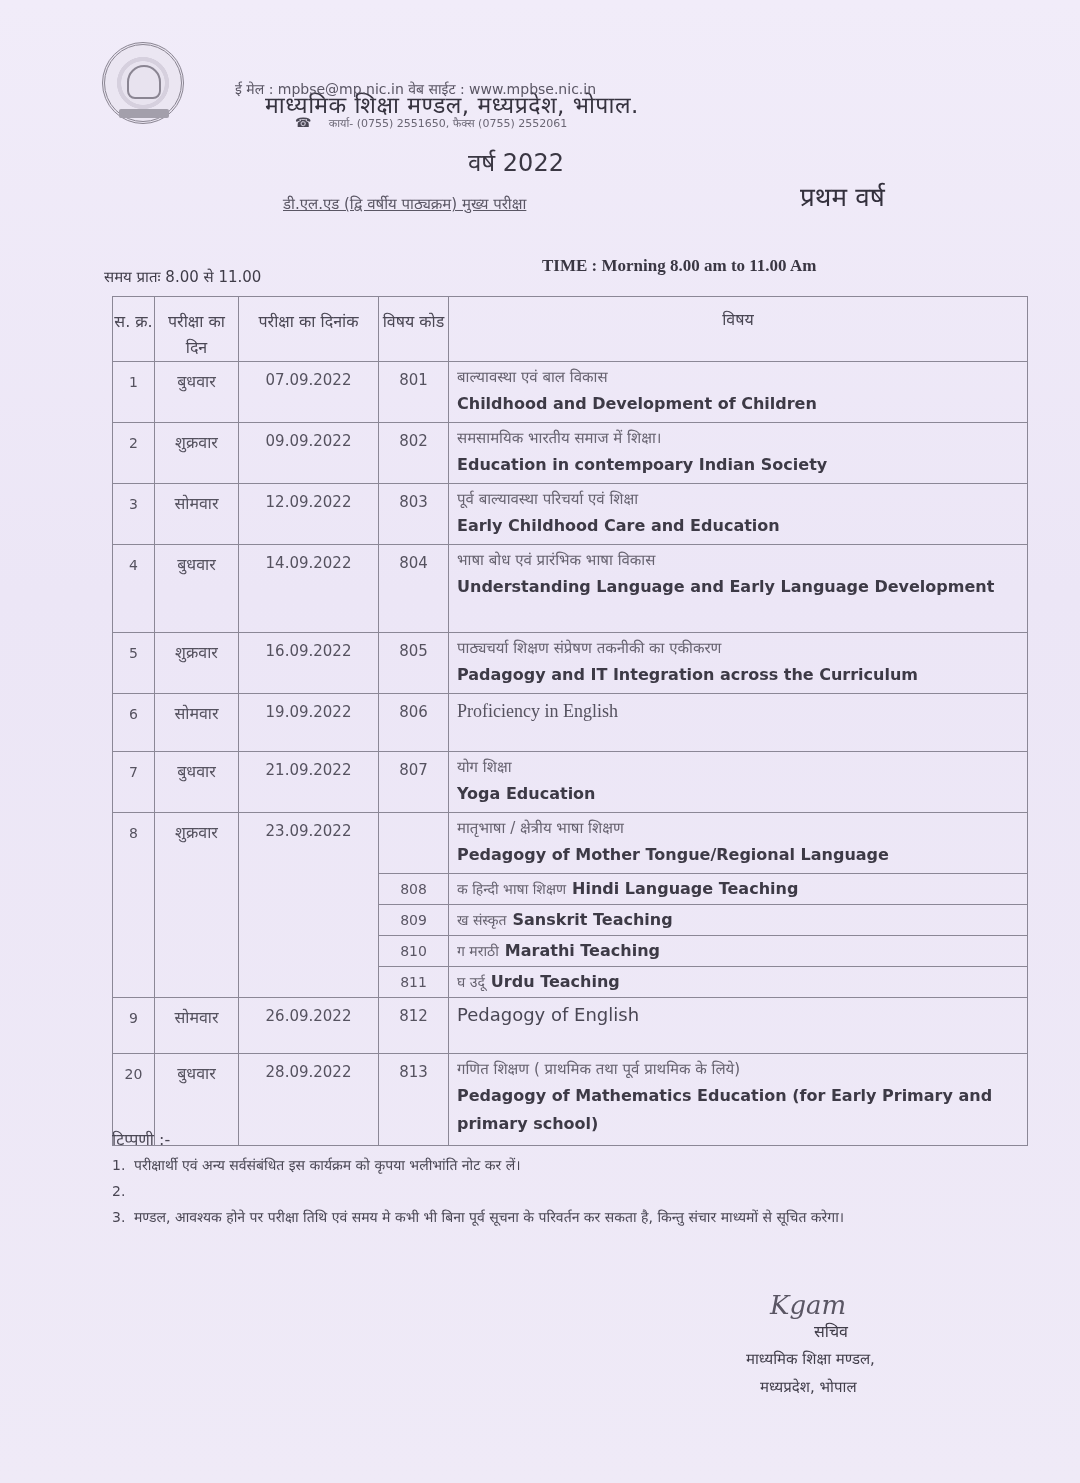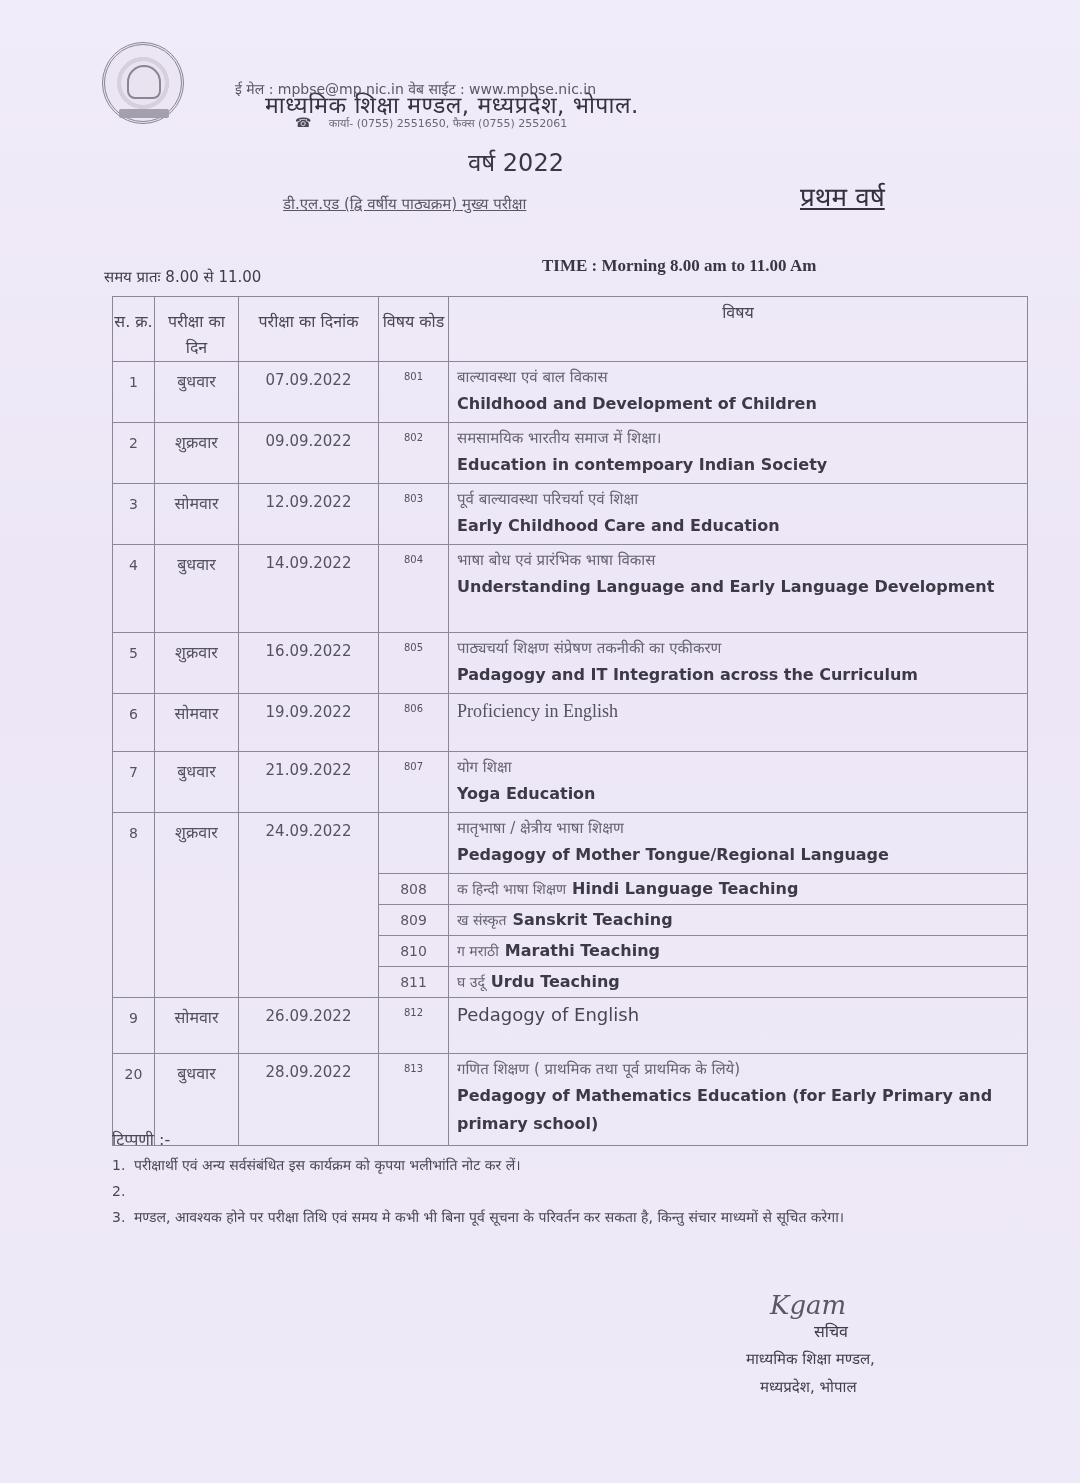--- a/index.html
+++ b/index.html
@@ -48,7 +48,7 @@
     position: absolute; left: 283px; top: 193px; font-size: 15px; color: #5a5664; text-decoration: underline;
   }
   .year-label {
-    position: absolute; left: 800px; top: 178px; font-size: 26px; color: #34313d; text-decoration: underline;
+    position: absolute; left: 800px; top: 178px; font-size: 26px; color: #34313d;
   }
   .time-hi {
     position: absolute; left: 104px; top: 266px; font-size: 15px; color: #3f3c48;

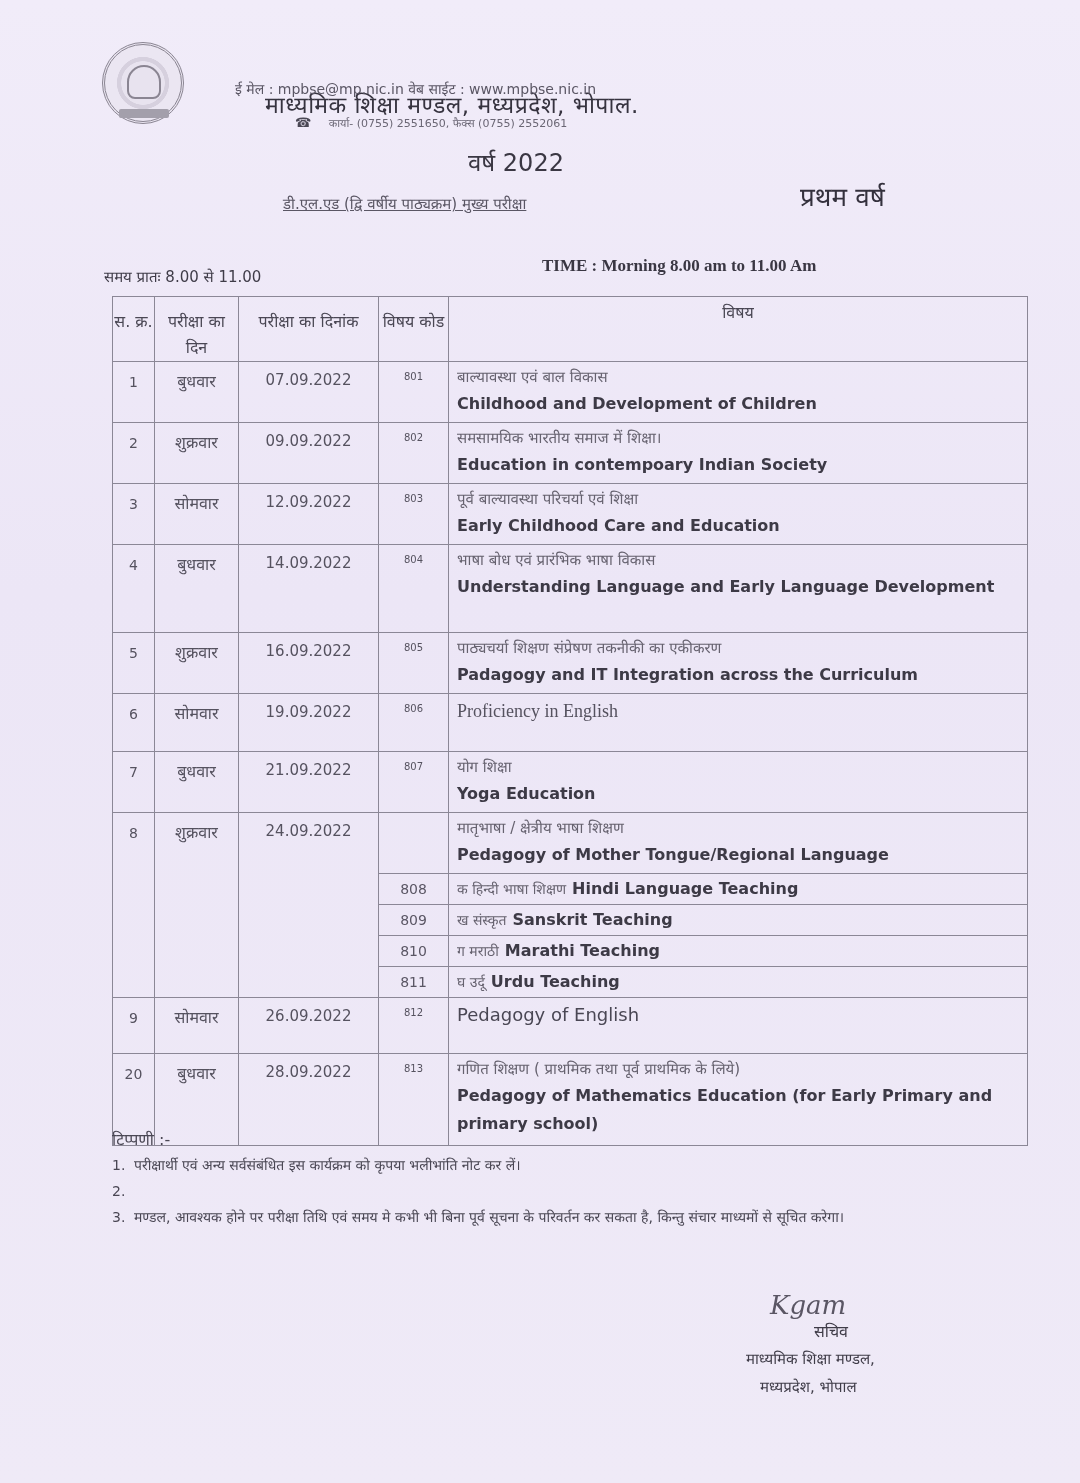--- a/index.html
+++ b/index.html
@@ -68,7 +68,7 @@
     font-weight: normal;
   }
   table.sched th { font-size: 16px; color: #4a4754; text-align: center; line-height: 26px; padding-top: 12px; }
-  table.sched th.subj-h { vertical-align: top; padding-top: 3px; }
+  table.sched th.subj-h { vertical-align: top; padding-top: 10px; }
   .c-sn { width: 42px; } .c-day { width: 84px; } .c-date { width: 140px; }
   .c-code { width: 70px; } .c-subj { width: auto; }
   td.num { text-align: center; font-size: 14px; color: #55525f; padding-top: 12px !important; }

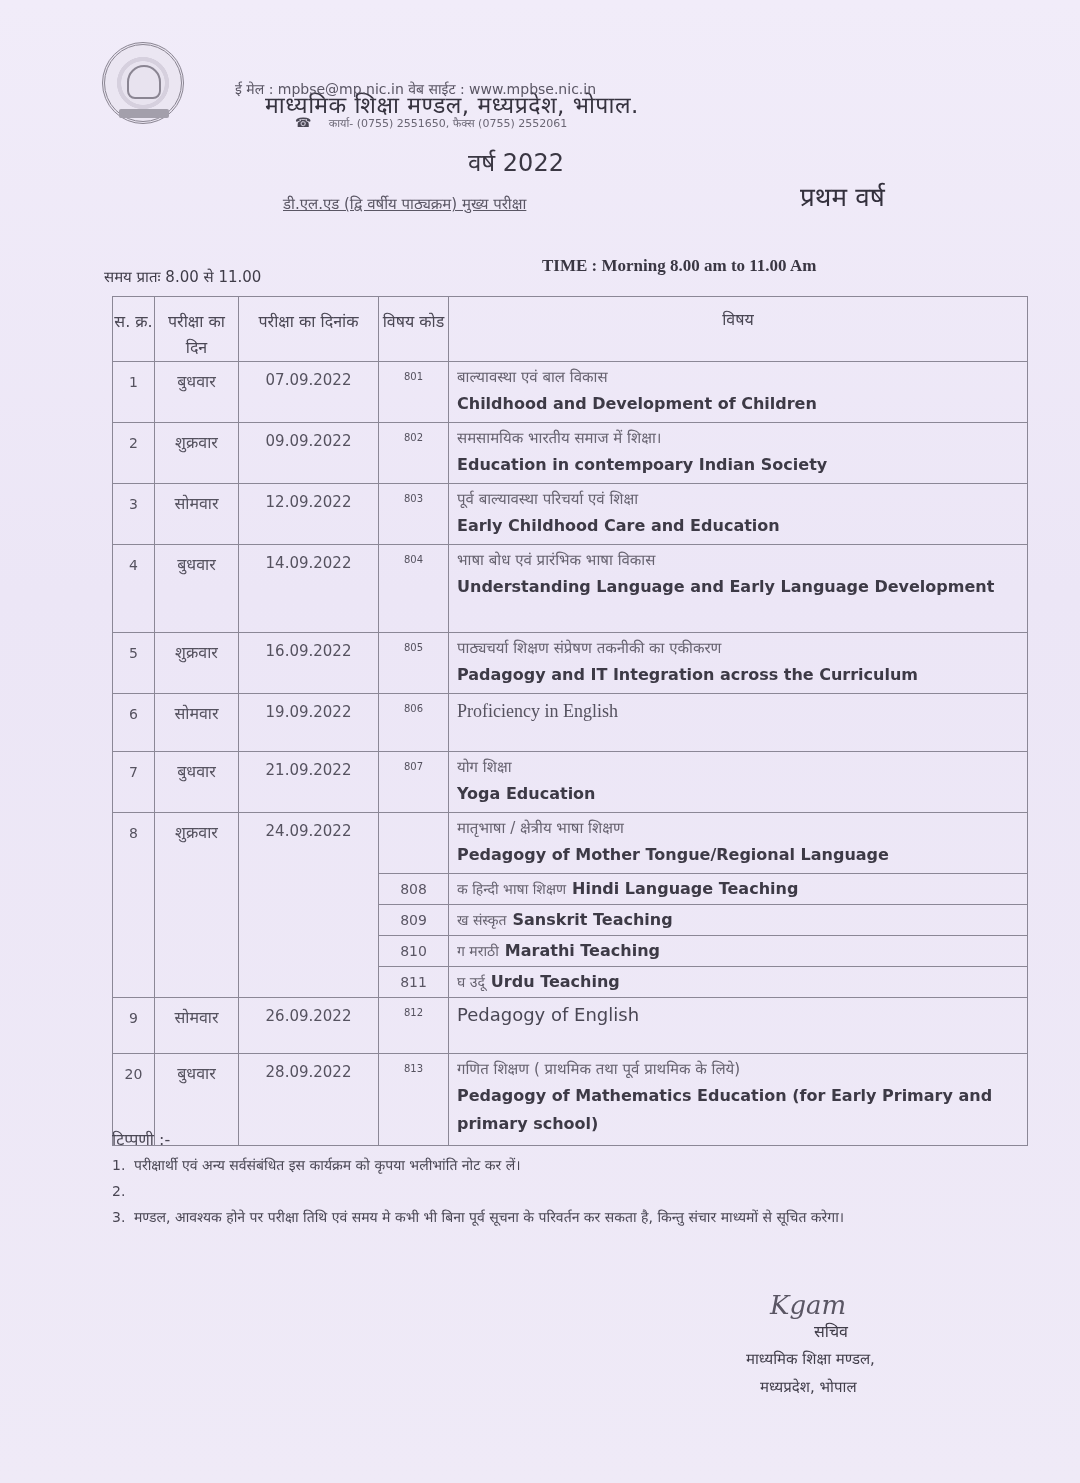--- a/index.html
+++ b/index.html
@@ -74,7 +74,7 @@
   td.num { text-align: center; font-size: 14px; color: #55525f; padding-top: 12px !important; }
   td.day { text-align: center; font-size: 16px; color: #55525f; padding-top: 8px !important; }
   td.date { text-align: center; font-size: 15px; color: #55525f; padding-top: 9px !important; }
-  td.code { text-align: center; font-size: 10px; color: #55525f; padding-top: 9px !important; }
+  td.code { text-align: center; font-size: 15px; color: #55525f; padding-top: 9px !important; }
   td.subj { padding: 2px 8px 4px 8px !important; }
   .hi { font-size: 15px; color: #66626f; line-height: 26px; display: block; }
   .en { font-size: 16px; font-weight: bold; color: #3d3a46; line-height: 28px; display: block; }

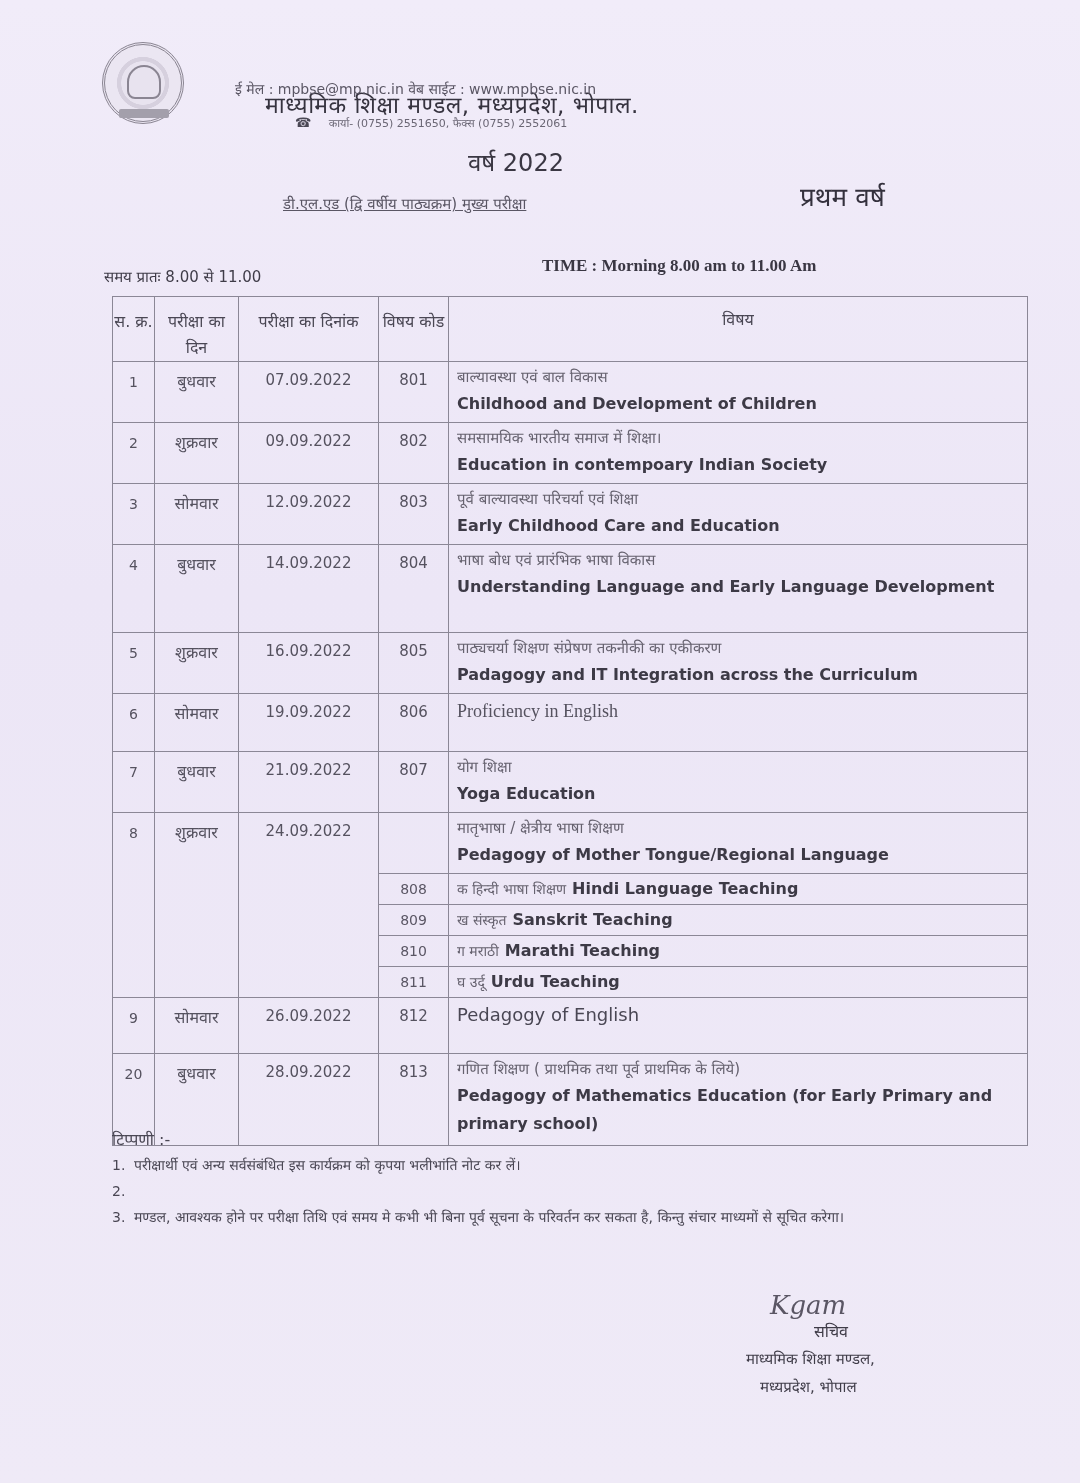--- a/index.html
+++ b/index.html
@@ -213,7 +213,7 @@
     <tr style="height:56px">
       <td class="num" rowspan="5">8</td>
       <td class="day" rowspan="5">शुक्रवार</td>
-      <td class="date" rowspan="5">24.09.2022</td>
+      <td class="date" rowspan="5">23.09.2022</td>
       <td class="code"></td>
       <td class="subj">
         <span class="hi">मातृभाषा / क्षेत्रीय भाषा शिक्षण</span>

